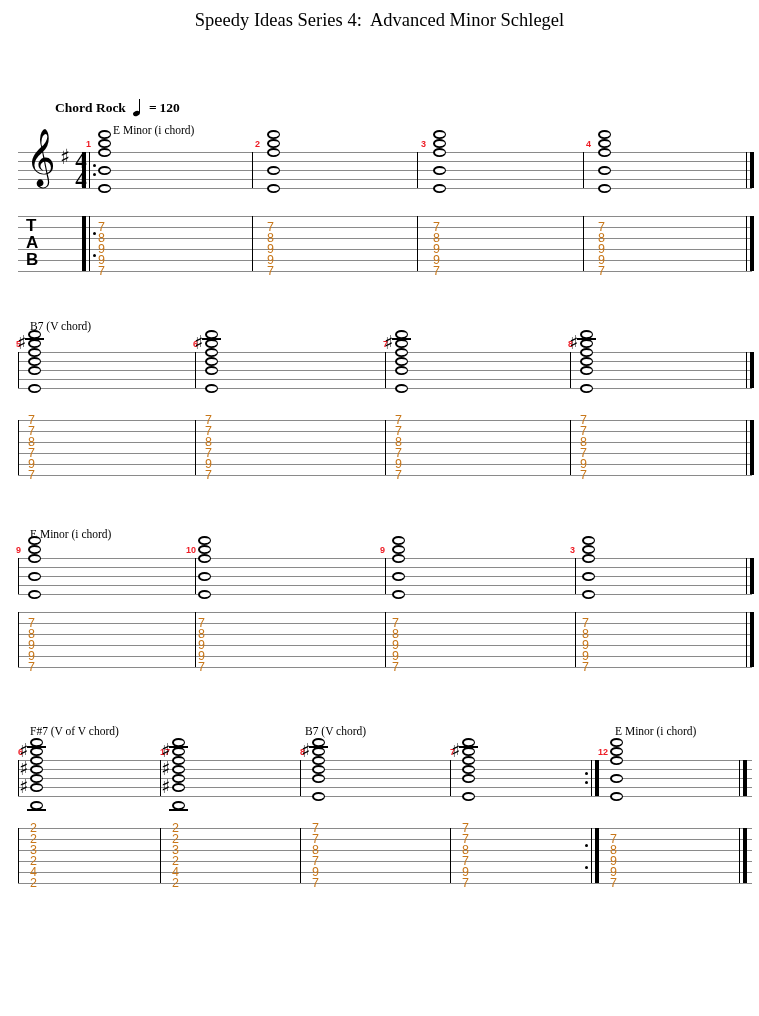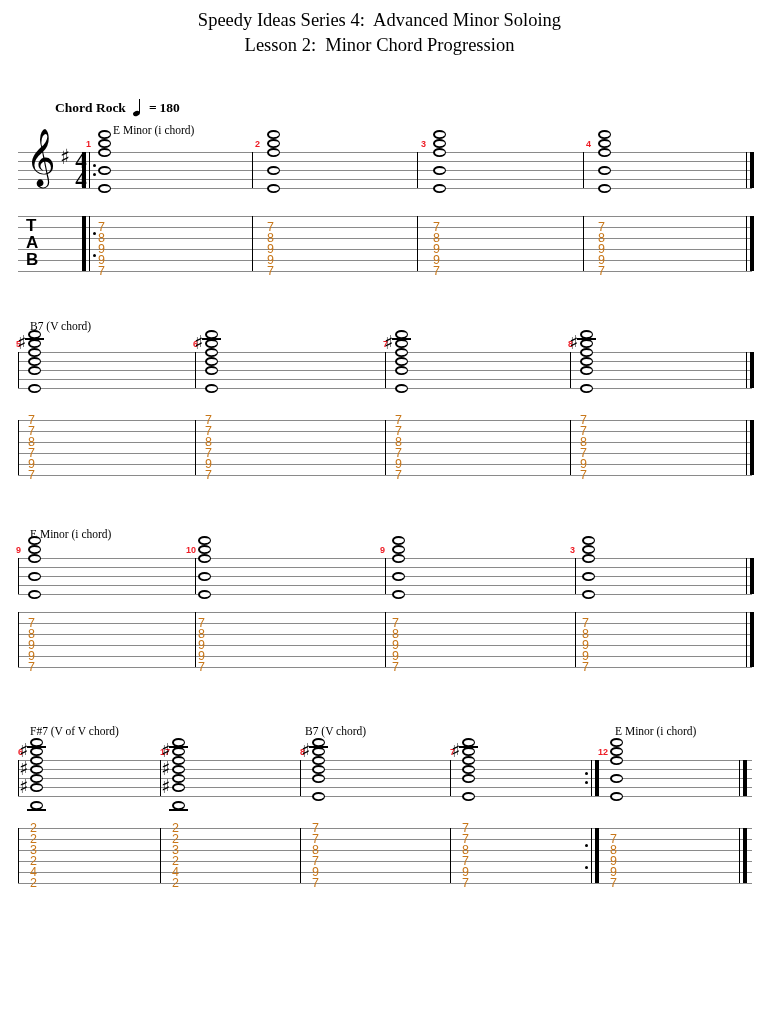--- a/index.html
+++ b/index.html
@@ -191,7 +191,7 @@
 <body>
 
 <div class="title-block">
-  <div class="title-line">Speedy Ideas Series 4:  Advanced Minor Soloing</div>
+  <div class="title-line">Speedy Ideas Series 4:  Advanced Minor Schlegel</div>
   <div class="title-line">Lesson 2:  Minor Chord Progression</div>
 </div>
 

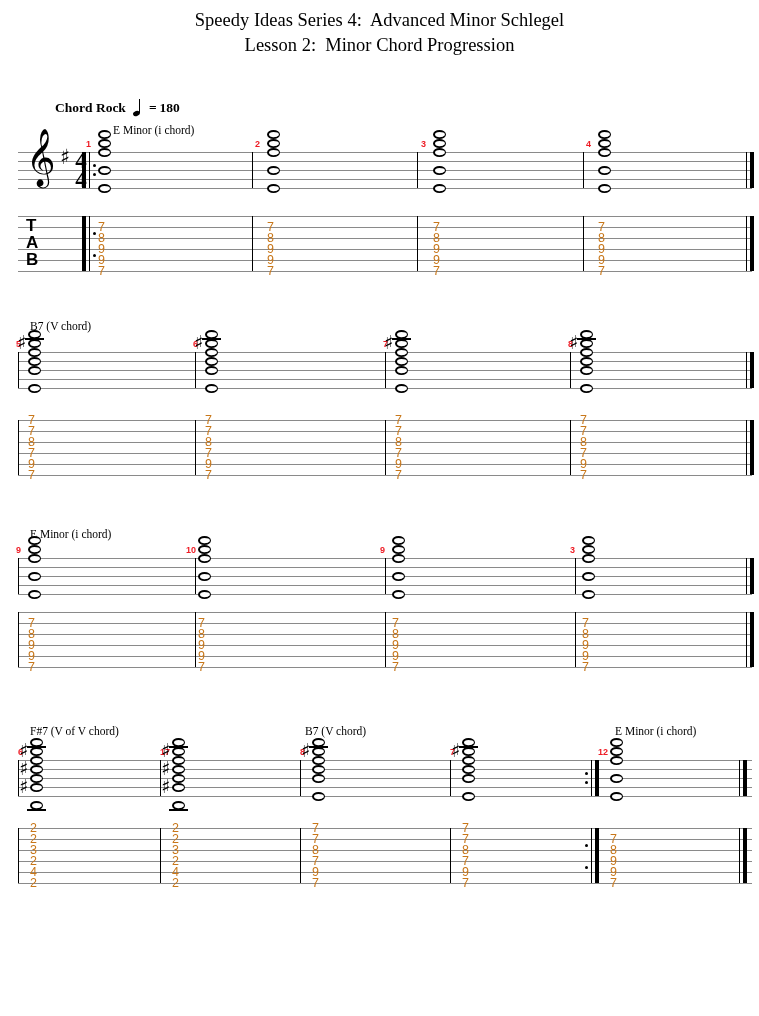--- a/index.html
+++ b/index.html
@@ -192,7 +192,6 @@
 
 <div class="title-block">
   <div class="title-line">Speedy Ideas Series 4:  Advanced Minor Schlegel</div>
-  <div class="title-line">Lesson 2:  Minor Chord Progression</div>
 </div>
 
 <div class="tempo">

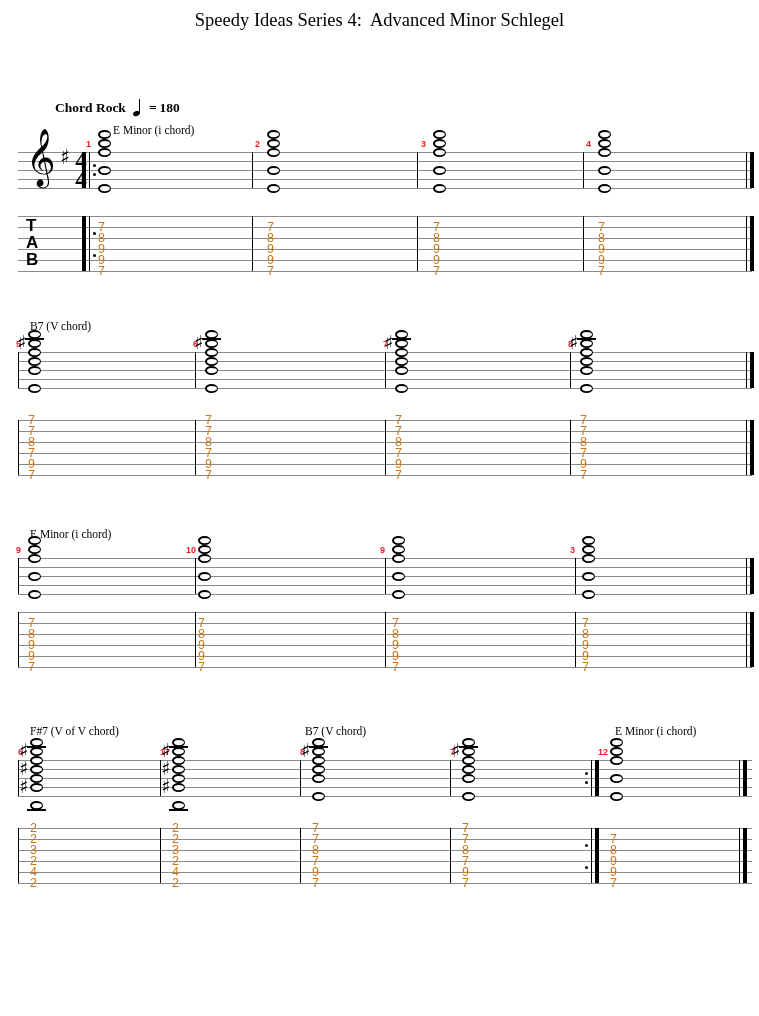--- a/index.html
+++ b/index.html
@@ -200,7 +200,7 @@
     <span class="head"></span><span class="stem"></span>
   </span>
   <span>=</span>
-  <span>180</span>
+  <span>120</span>
 </div>
 
 <div id="score-root">

